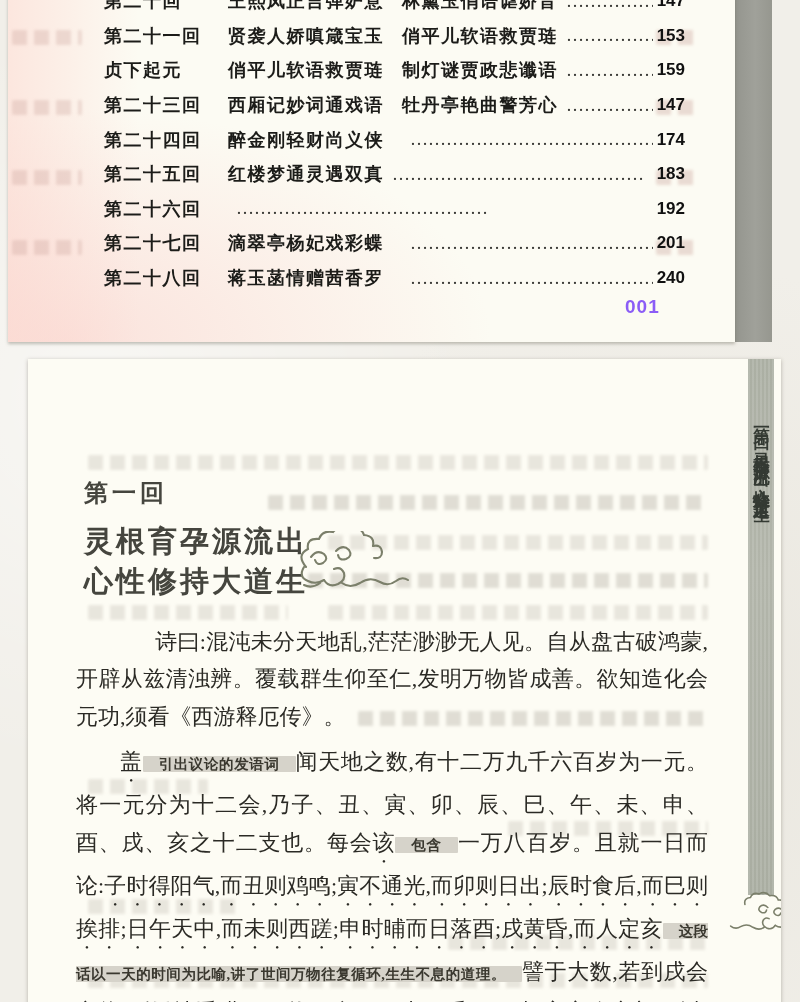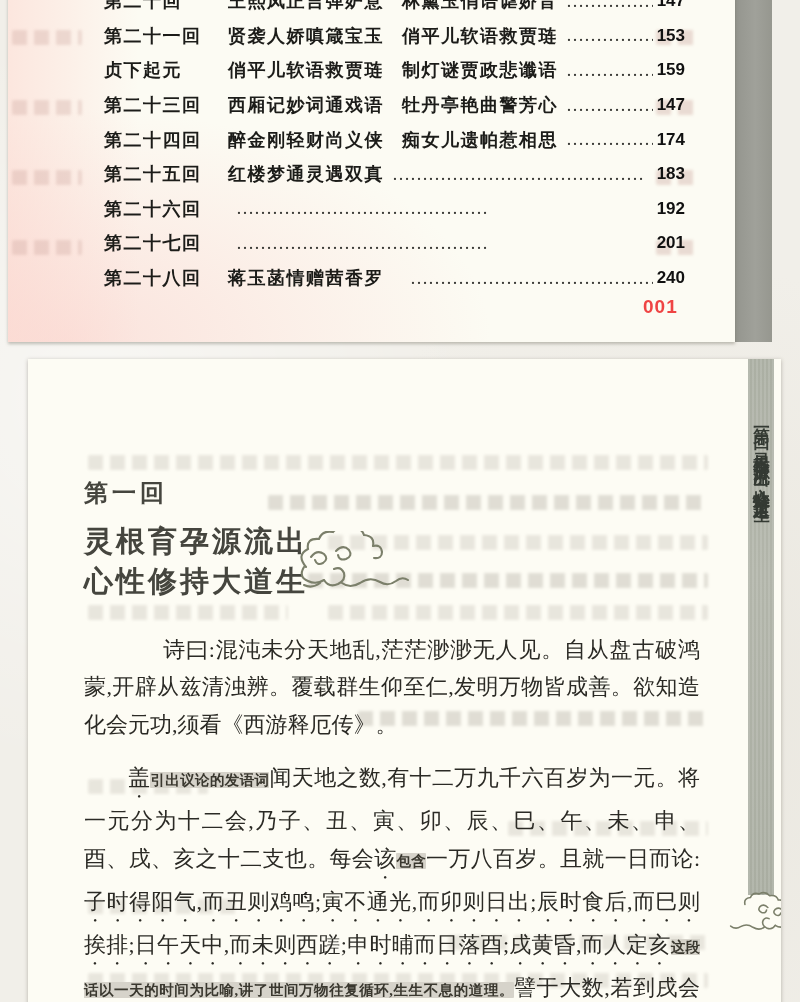--- a/index.html
+++ b/index.html
@@ -162,7 +162,6 @@
   <div class="toc-row">
     <span class="toc-ch">第二十四回</span>
     <span class="toc-t1">醉金刚轻财尚义侠</span>
-    <span class="toc-t2">痴女儿遗帕惹相思</span>
     <span class="toc-lead">……………………………………</span>
     <span class="toc-pg">174</span>
   </div>

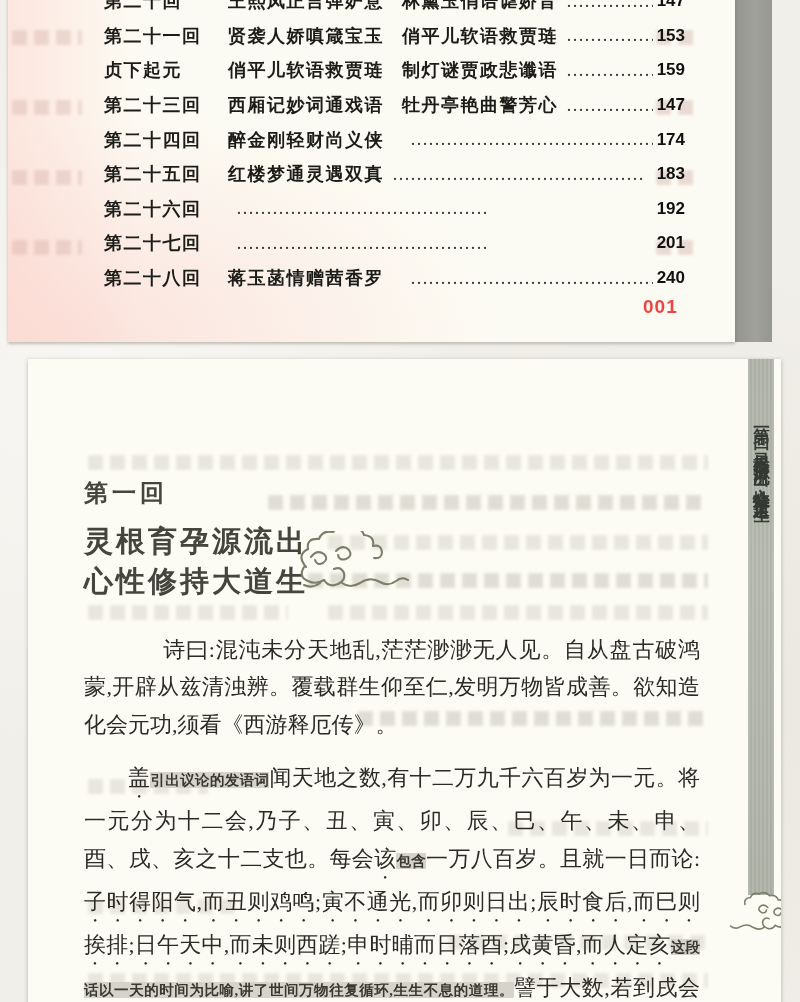--- a/index.html
+++ b/index.html
@@ -181,6 +181,7 @@
 
   <div class="toc-row">
     <span class="toc-ch">第二十七回</span>
+    <span class="toc-t1">滴翠亭杨妃戏彩蝶</span>
     <span class="toc-lead">……………………………………</span>
     <span class="toc-pg">201</span>
   </div>

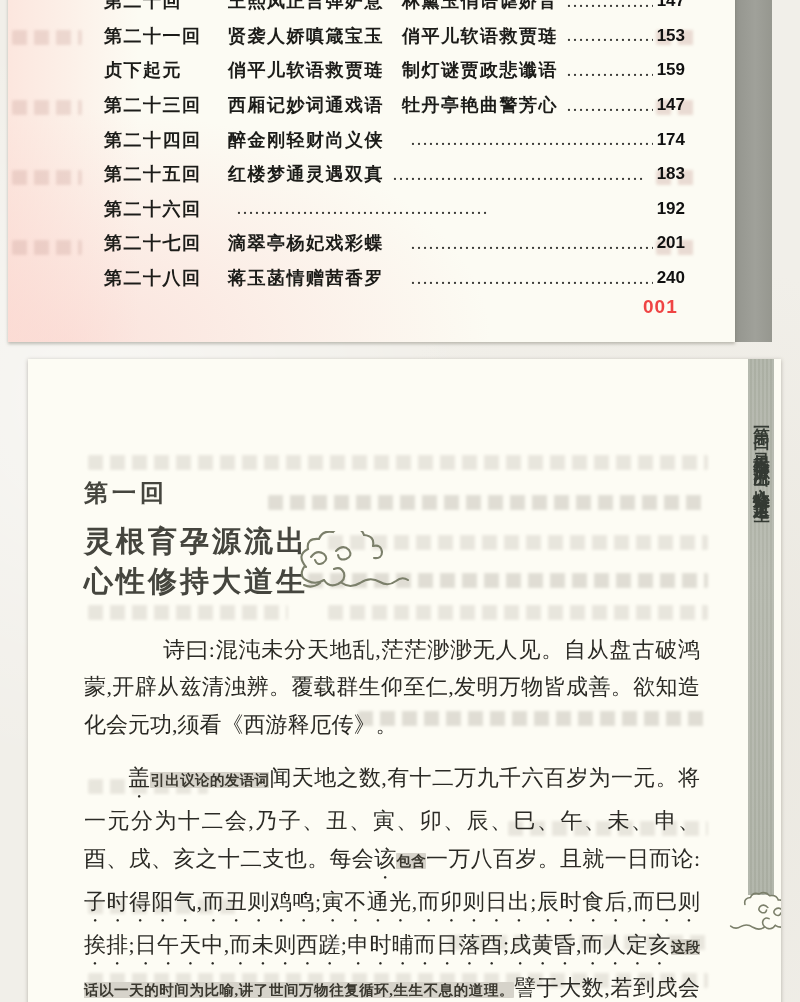--- a/index.html
+++ b/index.html
@@ -44,8 +44,8 @@
   .toc-lead{flex:1;overflow:hidden;color:#3a3a36;font-weight:400;letter-spacing:0;margin:0 4px 0 8px;}
   .toc-pg{flex:none;font-family:"Liberation Sans","DejaVu Sans",sans-serif;font-weight:700;letter-spacing:0;font-size:17px;color:#111;}
   .toc-folio{
-    position:absolute;left:635px;top:322px;
-    font-family:"Liberation Sans","DejaVu Sans",sans-serif;font-size:19px;font-weight:700;color:#ef4444;letter-spacing:1px;
+    position:absolute;left:617px;top:322px;
+    font-family:"Liberation Sans","DejaVu Sans",sans-serif;font-size:19px;font-weight:700;color:#8b5cf6;letter-spacing:1px;
   }
   
   .ghost{position:absolute;pointer-events:none;}

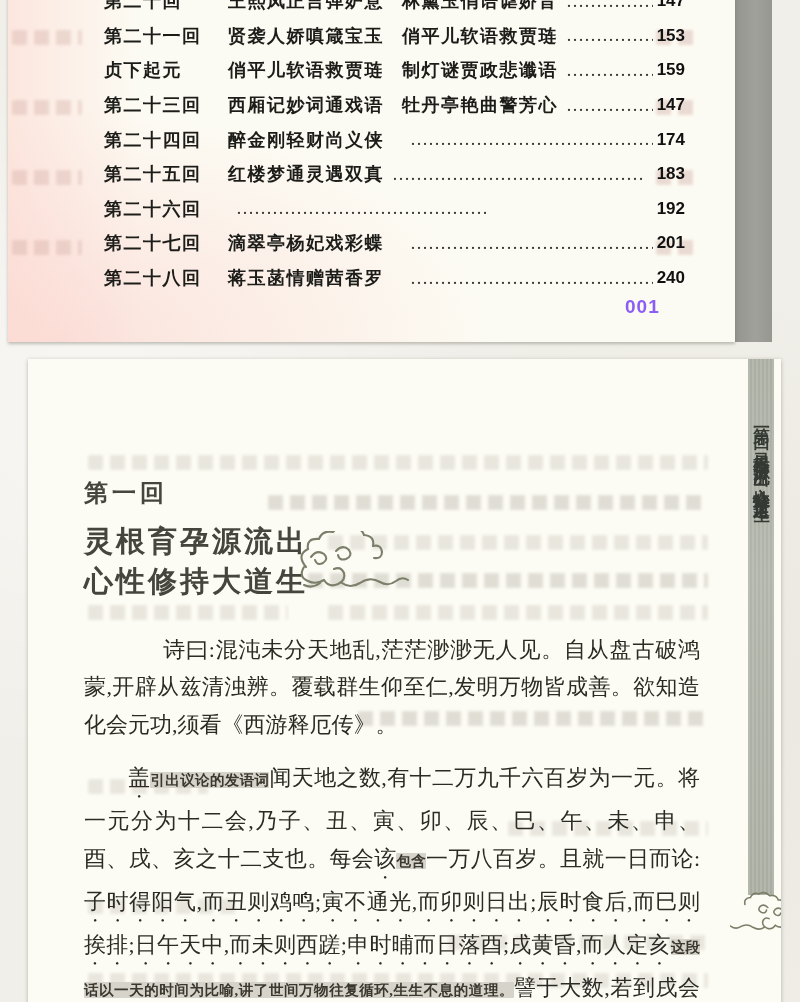--- a/index.html
+++ b/index.html
@@ -93,7 +93,7 @@
     font-size:22px;line-height:37.4px;color:#2b2a25;
     text-align:justify;text-justify:inter-character;
   }
-  .body-text p{margin:16px;}
+  .body-text p{margin:8px;}
   .para-poem{text-indent:3.6em;}
   .para-prose{text-indent:2em;}
   .seg-a{

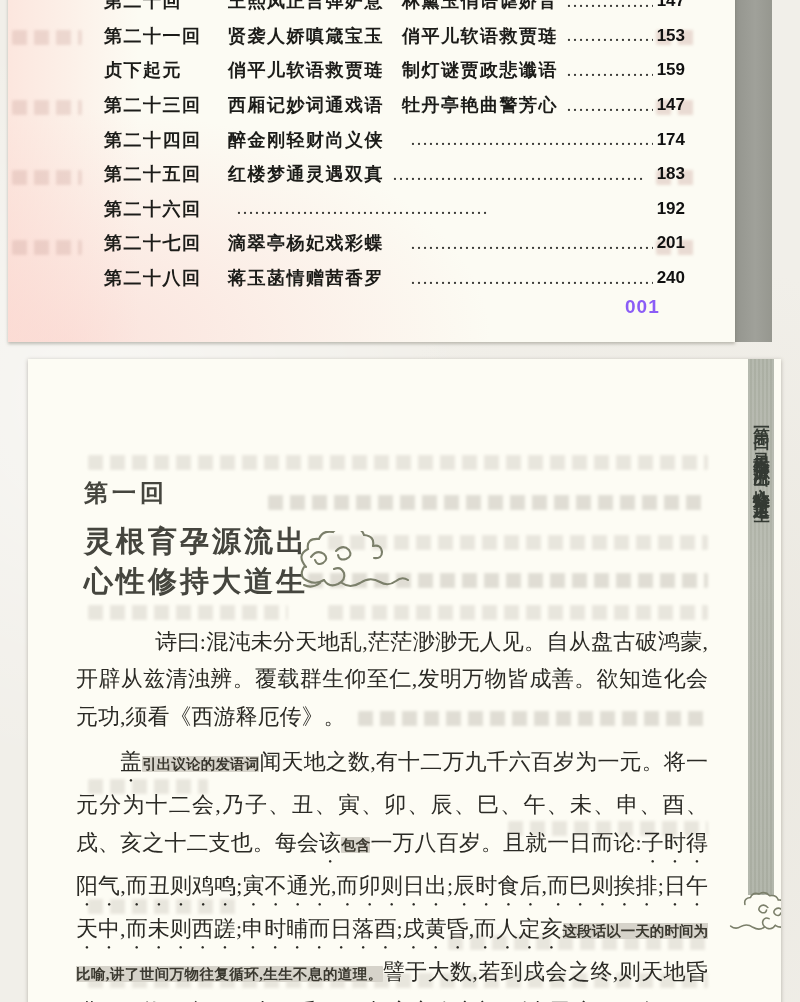--- a/index.html
+++ b/index.html
@@ -98,7 +98,7 @@
   .para-prose{text-indent:2em;}
   .seg-a{
     font-size:14.5px;font-weight:700;color:#3a382f;
-    background:#d6d3ca;padding:0 0;border-radius:1px;
+    background:#d6d3ca;padding:0 16px;border-radius:1px;
   }
   .seg-d{
     -webkit-text-emphasis:filled dot #2b2a25;

